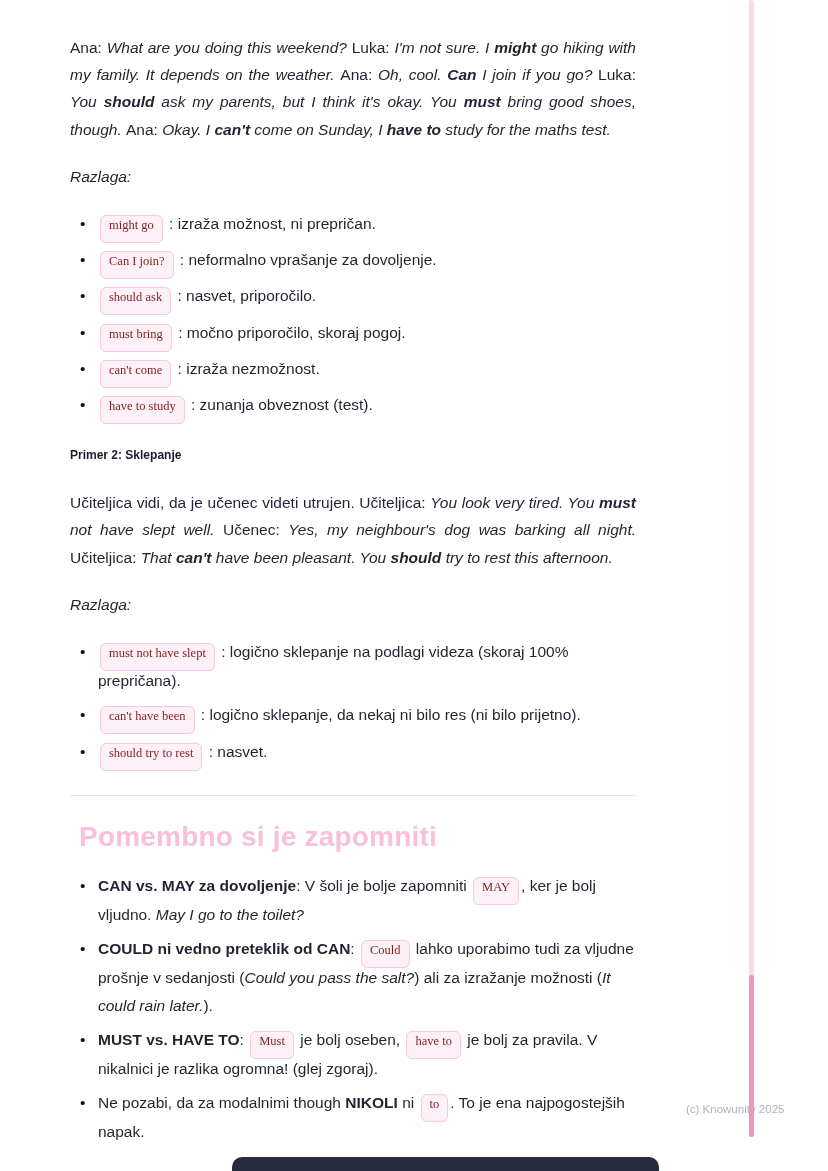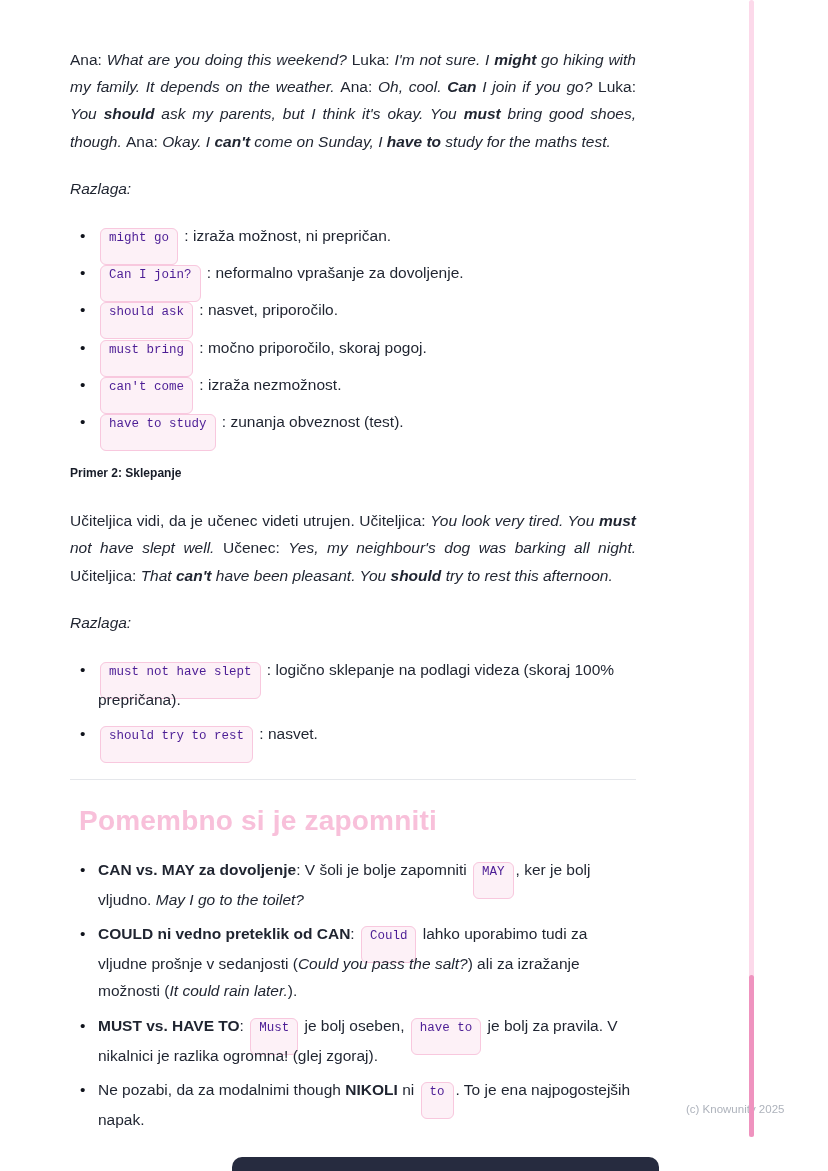--- a/index.html
+++ b/index.html
@@ -20,7 +20,7 @@
   .para {
     font-size: 15.5px;
     line-height: 27.2px;
-    margin: 16px 0 20px;
+    margin: 4px 0 20px;
     text-align: justify;
   }
   .h3 {

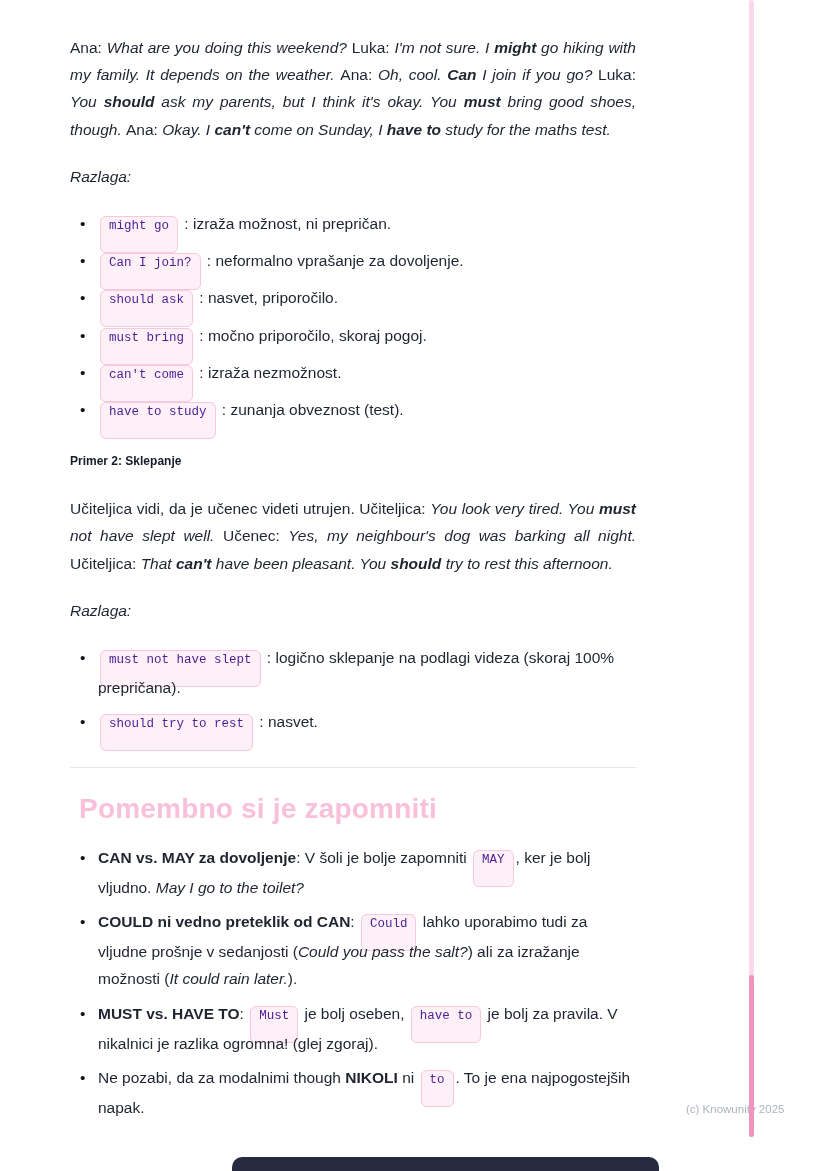--- a/index.html
+++ b/index.html
@@ -64,13 +64,13 @@
   .seg.italic { font-style: italic; }
   .seg.bold { font-weight: 700; }
   .code-badge {
-    font-family: Liberation Mono, monospace;
+    font-family: Liberation Serif, serif;
     font-size: 12.5px;
-    color: #4c1d95;
+    color: #7f1d1d;
     background: #fdf1f7;
     border: 1px solid #f8c8de;
     border-radius: 6px;
-    padding: 2px 8px 19px;
+    padding: 2px 8px 10px;
     margin: 0 2px;
     white-space: nowrap;
   }

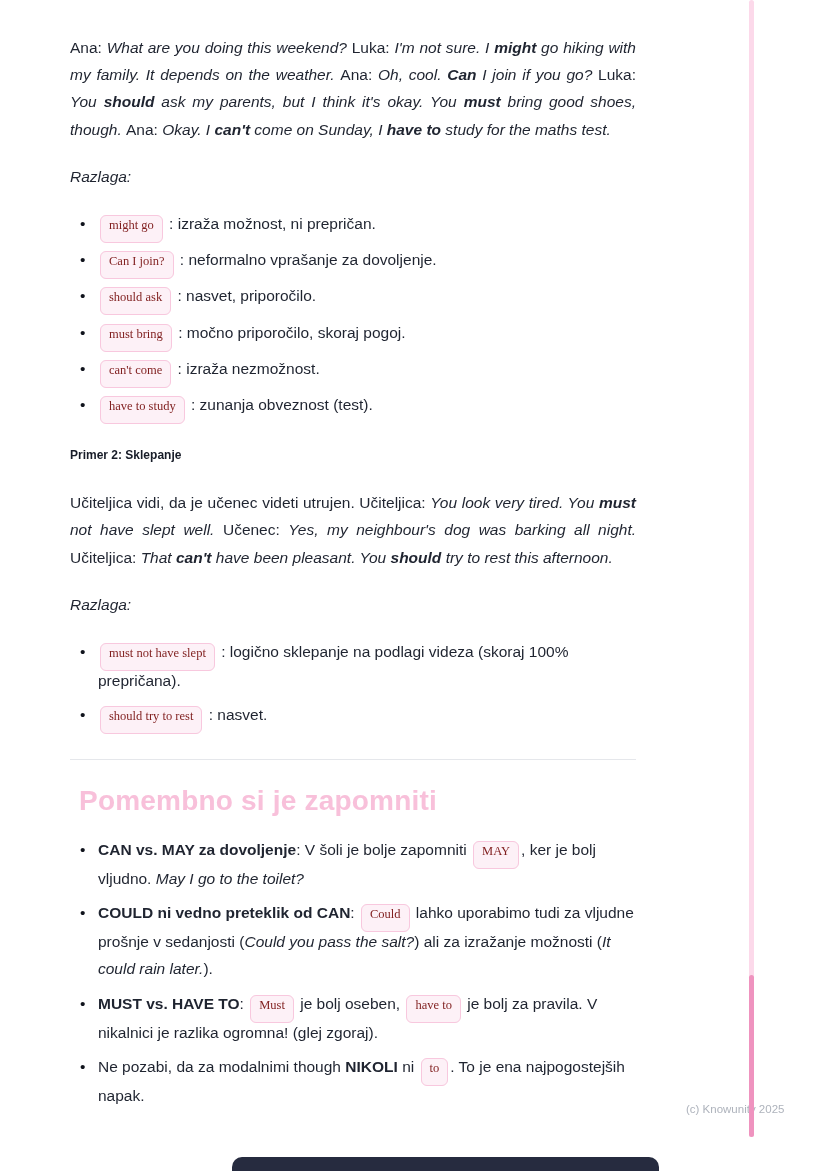--- a/index.html
+++ b/index.html
@@ -122,6 +122,7 @@
       <p class="para"><span class="seg italic">Razlaga:</span></p>
       <ul class="bullet-list">
         <li><span class="code-badge">must not have slept</span><span class="seg"> : logično sklepanje na podlagi videza (skoraj 100% prepričana).</span></li>
+        <li><span class="code-badge">can't have been</span><span class="seg"> : logično sklepanje, da nekaj ni bilo res (ni bilo prijetno).</span></li>
         <li><span class="code-badge">should try to rest</span><span class="seg"> : nasvet.</span></li>
       </ul>
       <hr class="divider">

